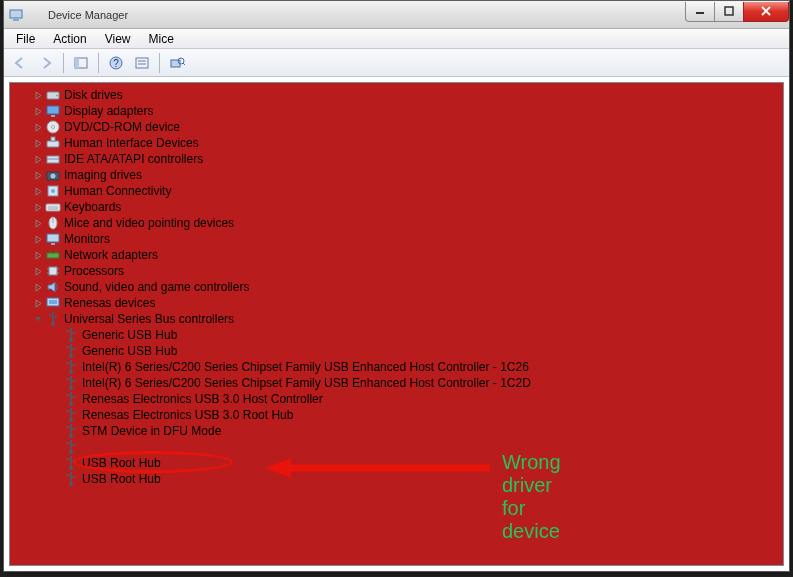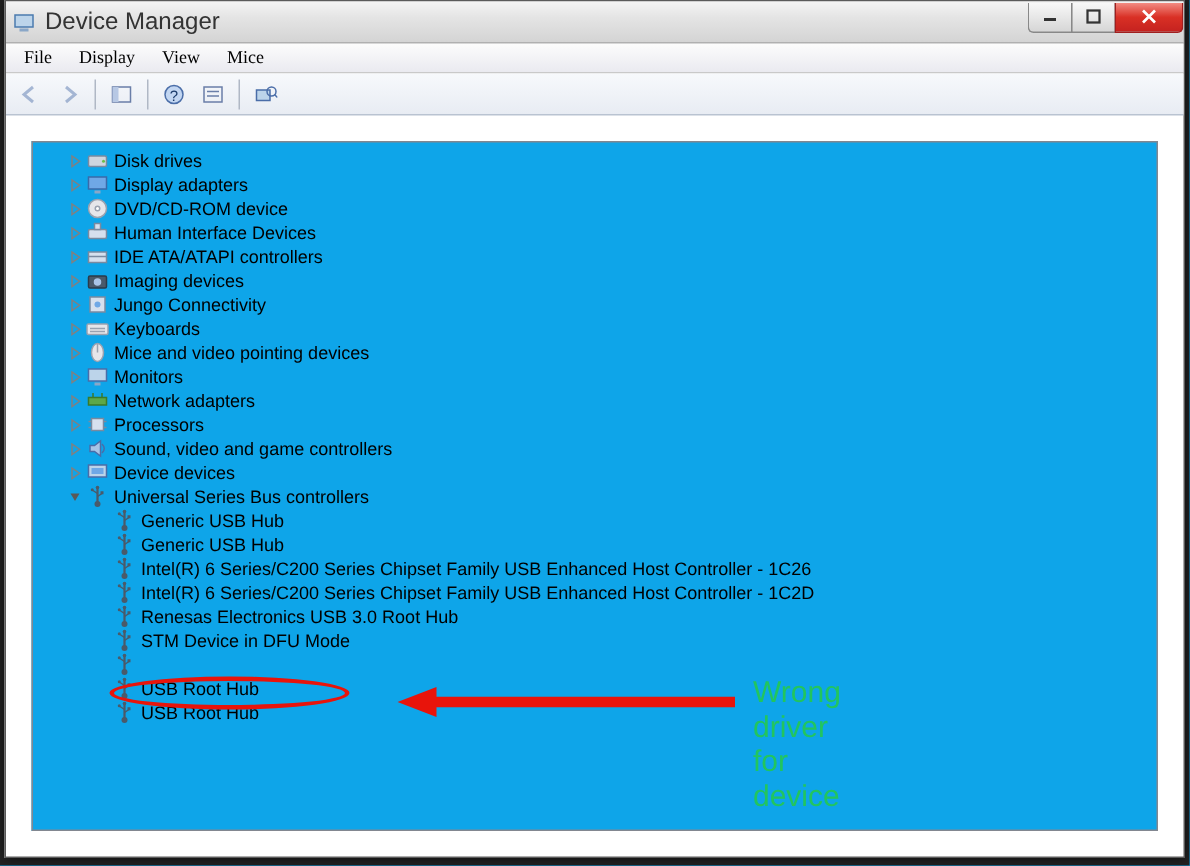--- a/index.html
+++ b/index.html
@@ -40,8 +40,9 @@
 }
 .titlebar .title {
   flex: 1;
-  font-size: 16px;
+  font-size: 11px;
   color: #333;
+  margin-left: 18px;
 }
 .titlebar .win-buttons {
   display: flex;

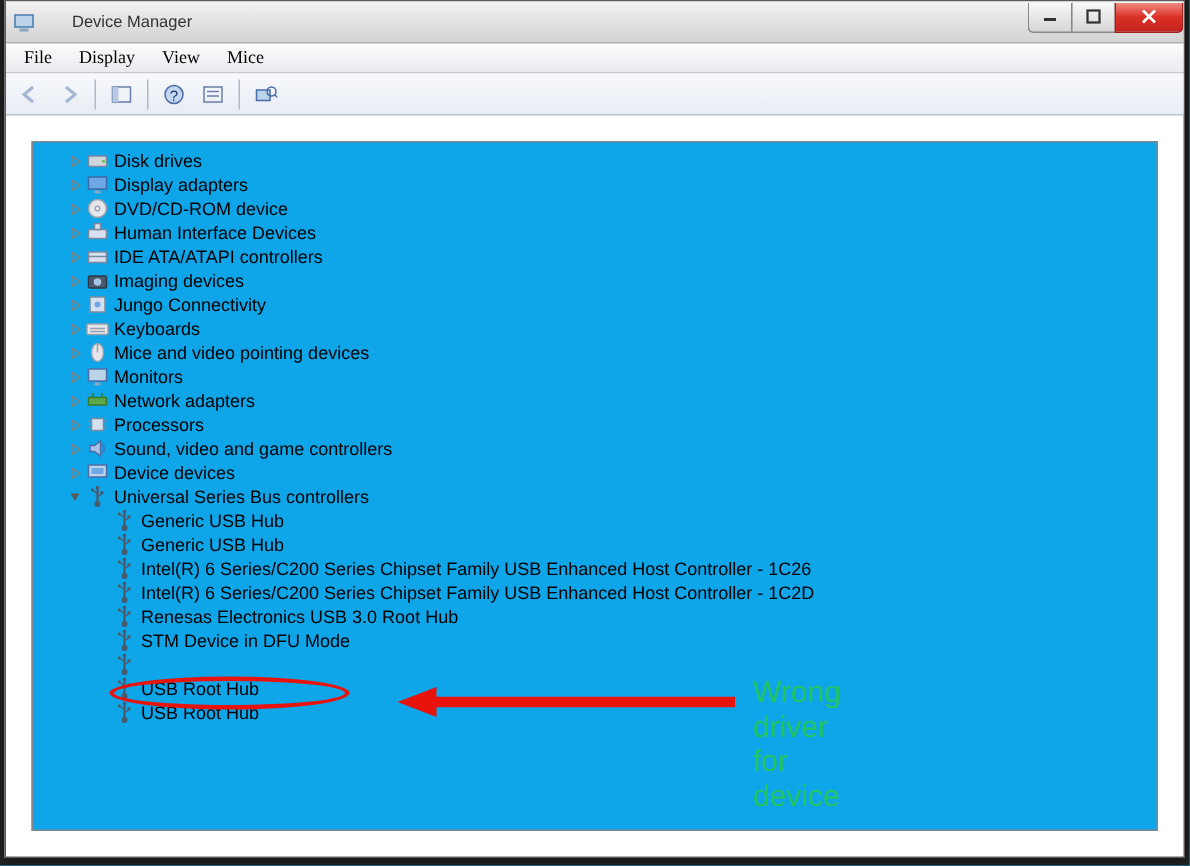--- a/index.html
+++ b/index.html
@@ -82,7 +82,6 @@
 .menubar .menu-item {
   padding: 1px 8px;
   cursor: default;
-  font-family: Liberation Serif, serif;
 }
 .toolbar {
   height: 28px;

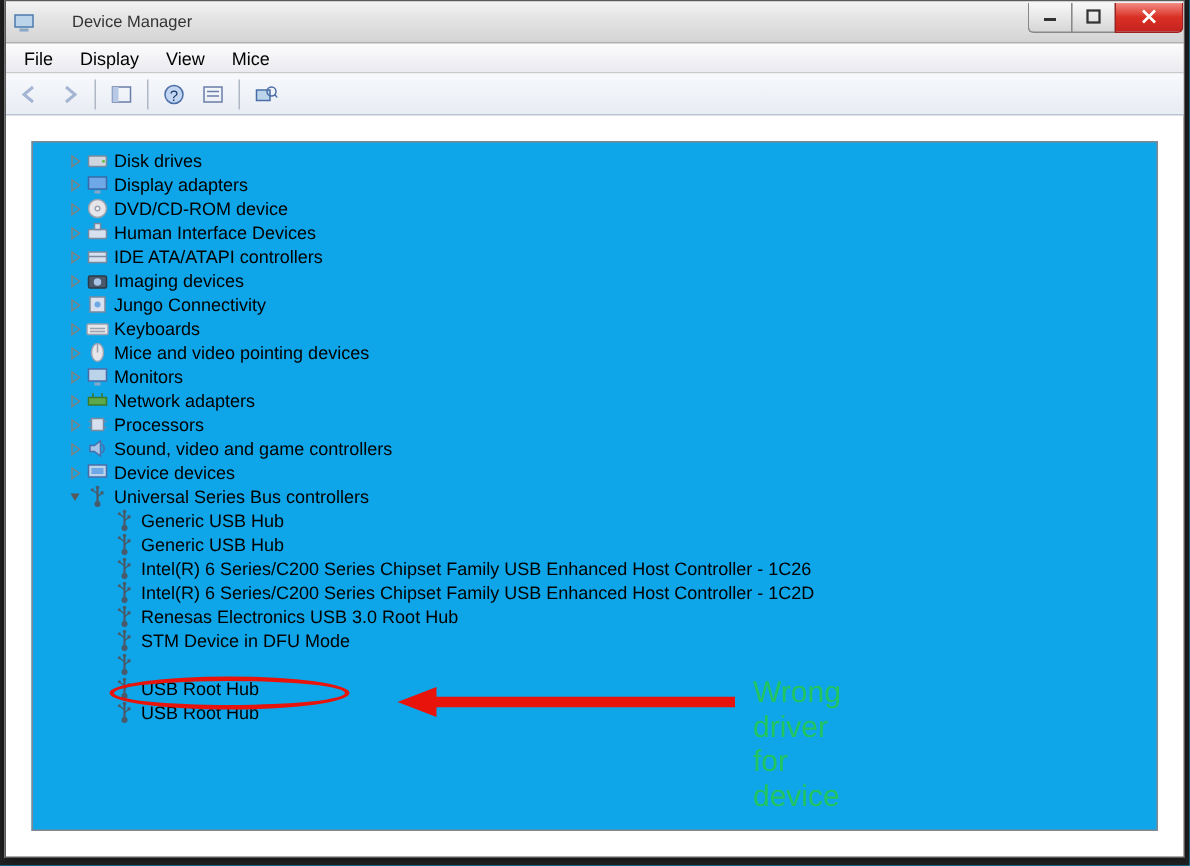--- a/index.html
+++ b/index.html
@@ -202,7 +202,7 @@
 
   <div class="menubar">
     <span class="menu-item">File</span>
-    <span class="menu-item">Display</span>
+    <span class="menu-item">Action</span>
     <span class="menu-item">View</span>
     <span class="menu-item">Mice</span>
   </div>

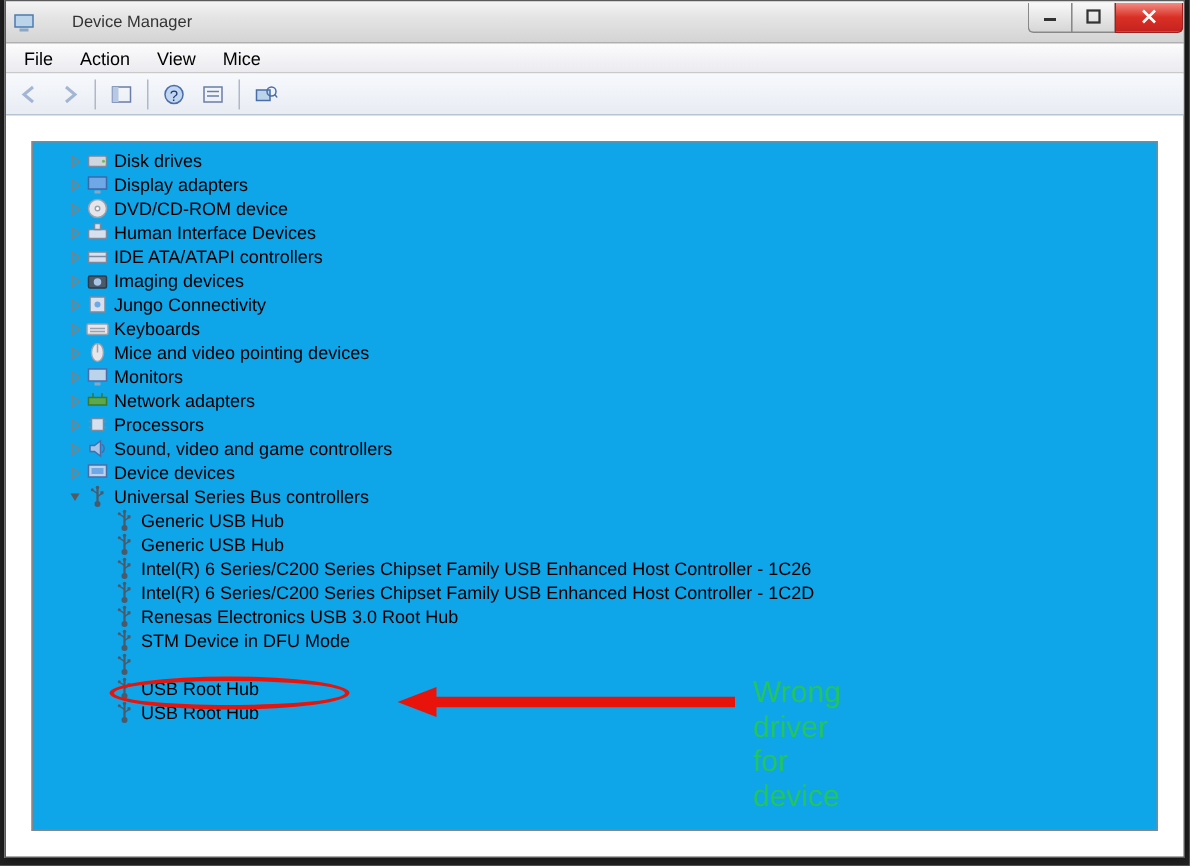--- a/index.html
+++ b/index.html
@@ -108,8 +108,8 @@
   flex: 1;
   display: flex;
   border: 1px solid #828790;
-  margin: 17px;
-  background: #0ea5e9;
+  margin: 5px;
+  background: #b91c1c;
   overflow: hidden;
 }
 .tree {

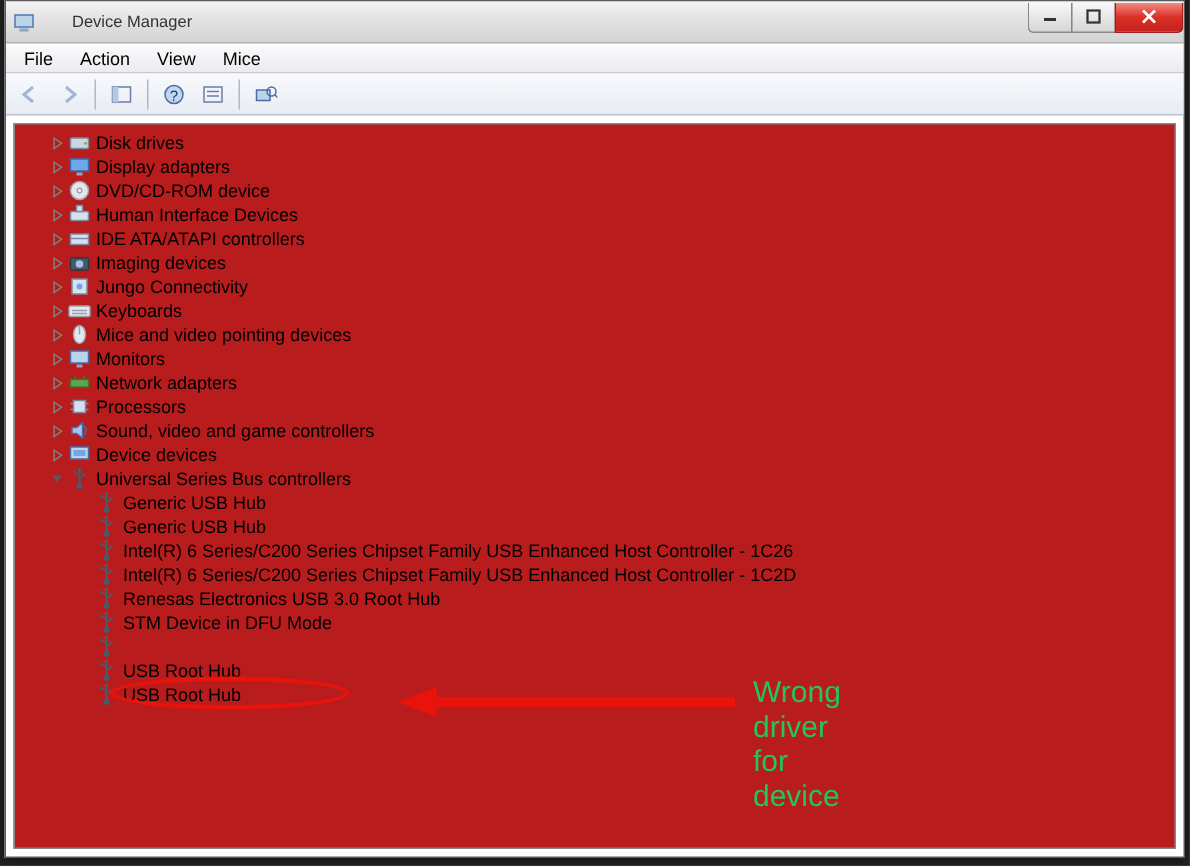--- a/index.html
+++ b/index.html
@@ -339,7 +339,7 @@
               <circle cx="8" cy="9" r="2.5" fill="#a8c4e6"></circle>
             </svg>
           </span>
-          <span class="label">Imaging devices</span>
+          <span class="label">Imaging drives</span>
         </div>
         <div class="tree-node">
           <span class="indent" style="width: 18px;"></span>

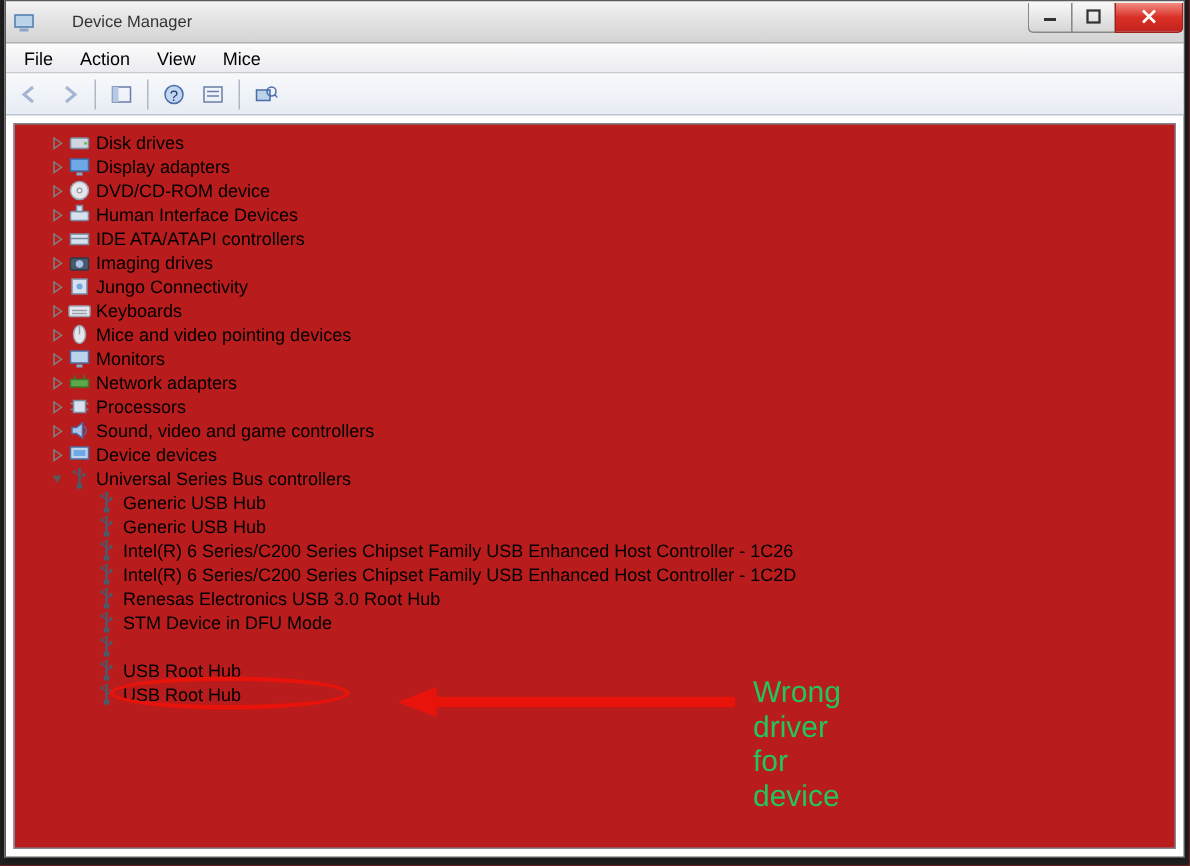--- a/index.html
+++ b/index.html
@@ -354,7 +354,7 @@
               <circle cx="8" cy="8" r="2" fill="#6fa8e6"></circle>
             </svg>
           </span>
-          <span class="label">Jungo Connectivity</span>
+          <span class="label">Human Connectivity</span>
         </div>
         <div class="tree-node">
           <span class="indent" style="width: 18px;"></span>

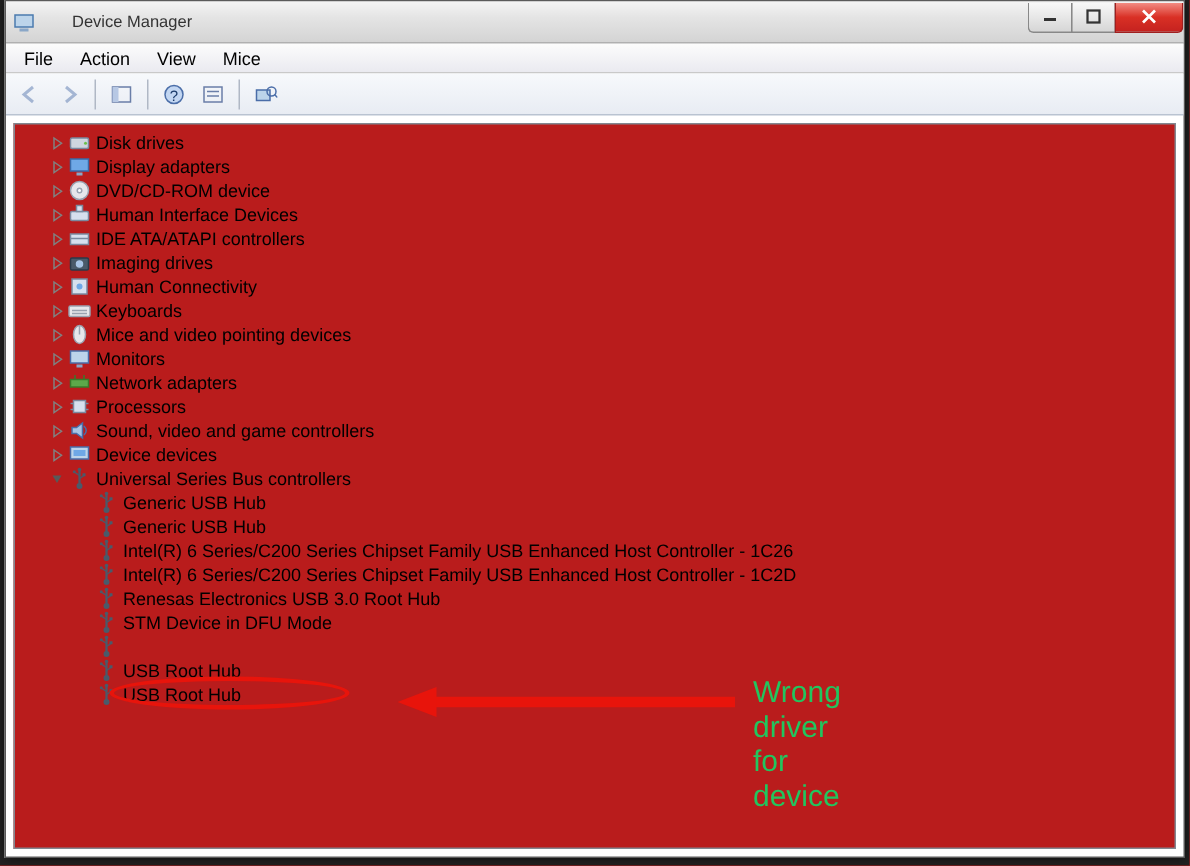--- a/index.html
+++ b/index.html
@@ -464,7 +464,7 @@
               <rect x="4" y="5" width="8" height="4" fill="#6fa8e6"></rect>
             </svg>
           </span>
-          <span class="label">Device devices</span>
+          <span class="label">Renesas devices</span>
         </div>
         <div class="tree-node">
           <span class="indent" style="width: 18px;"></span>

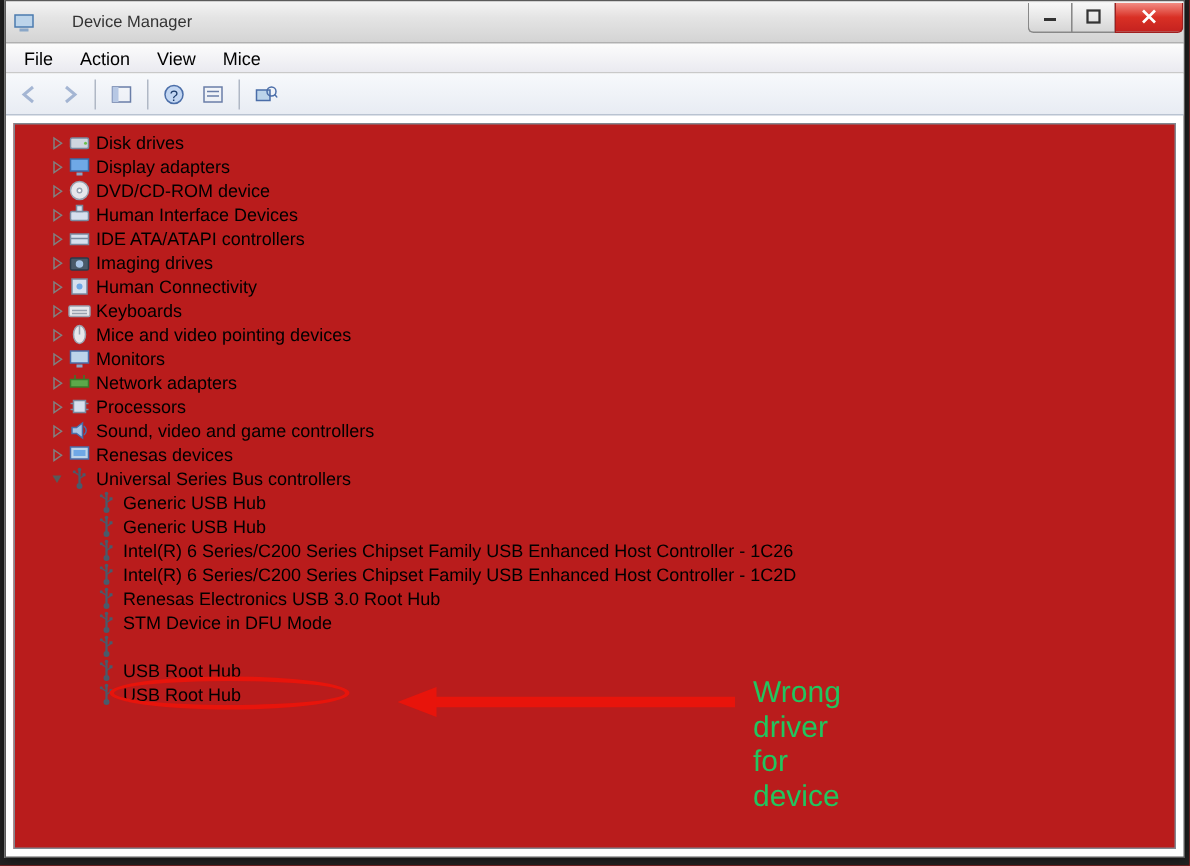--- a/index.html
+++ b/index.html
@@ -564,6 +564,22 @@
               <circle cx="4.5" cy="3.5" r="1" fill="#4a5a6a"></circle>
             </svg>
           </span>
+          <span class="label">Renesas Electronics USB 3.0 Host Controller</span>
+        </div>
+        <div class="tree-node">
+          <span class="indent" style="width: 36px;"></span>
+          <span class="expander none"></span>
+          <span class="node-icon">
+            <svg width="16" height="16" viewBox="0 0 16 16">
+              <path d="M8 2 L8 12" stroke="#4a5a6a" stroke-width="1.5"></path>
+              <circle cx="8" cy="13" r="2" fill="#4a5a6a"></circle>
+              <circle cx="8" cy="2" r="1.2" fill="#4a5a6a"></circle>
+              <path d="M8 6 L5 4" stroke="#4a5a6a"></path>
+              <path d="M8 8 L11 6" stroke="#4a5a6a"></path>
+              <rect x="10" y="4.5" width="2" height="2" fill="#4a5a6a"></rect>
+              <circle cx="4.5" cy="3.5" r="1" fill="#4a5a6a"></circle>
+            </svg>
+          </span>
           <span class="label">Renesas Electronics USB 3.0 Root Hub</span>
         </div>
         <div class="tree-node">

